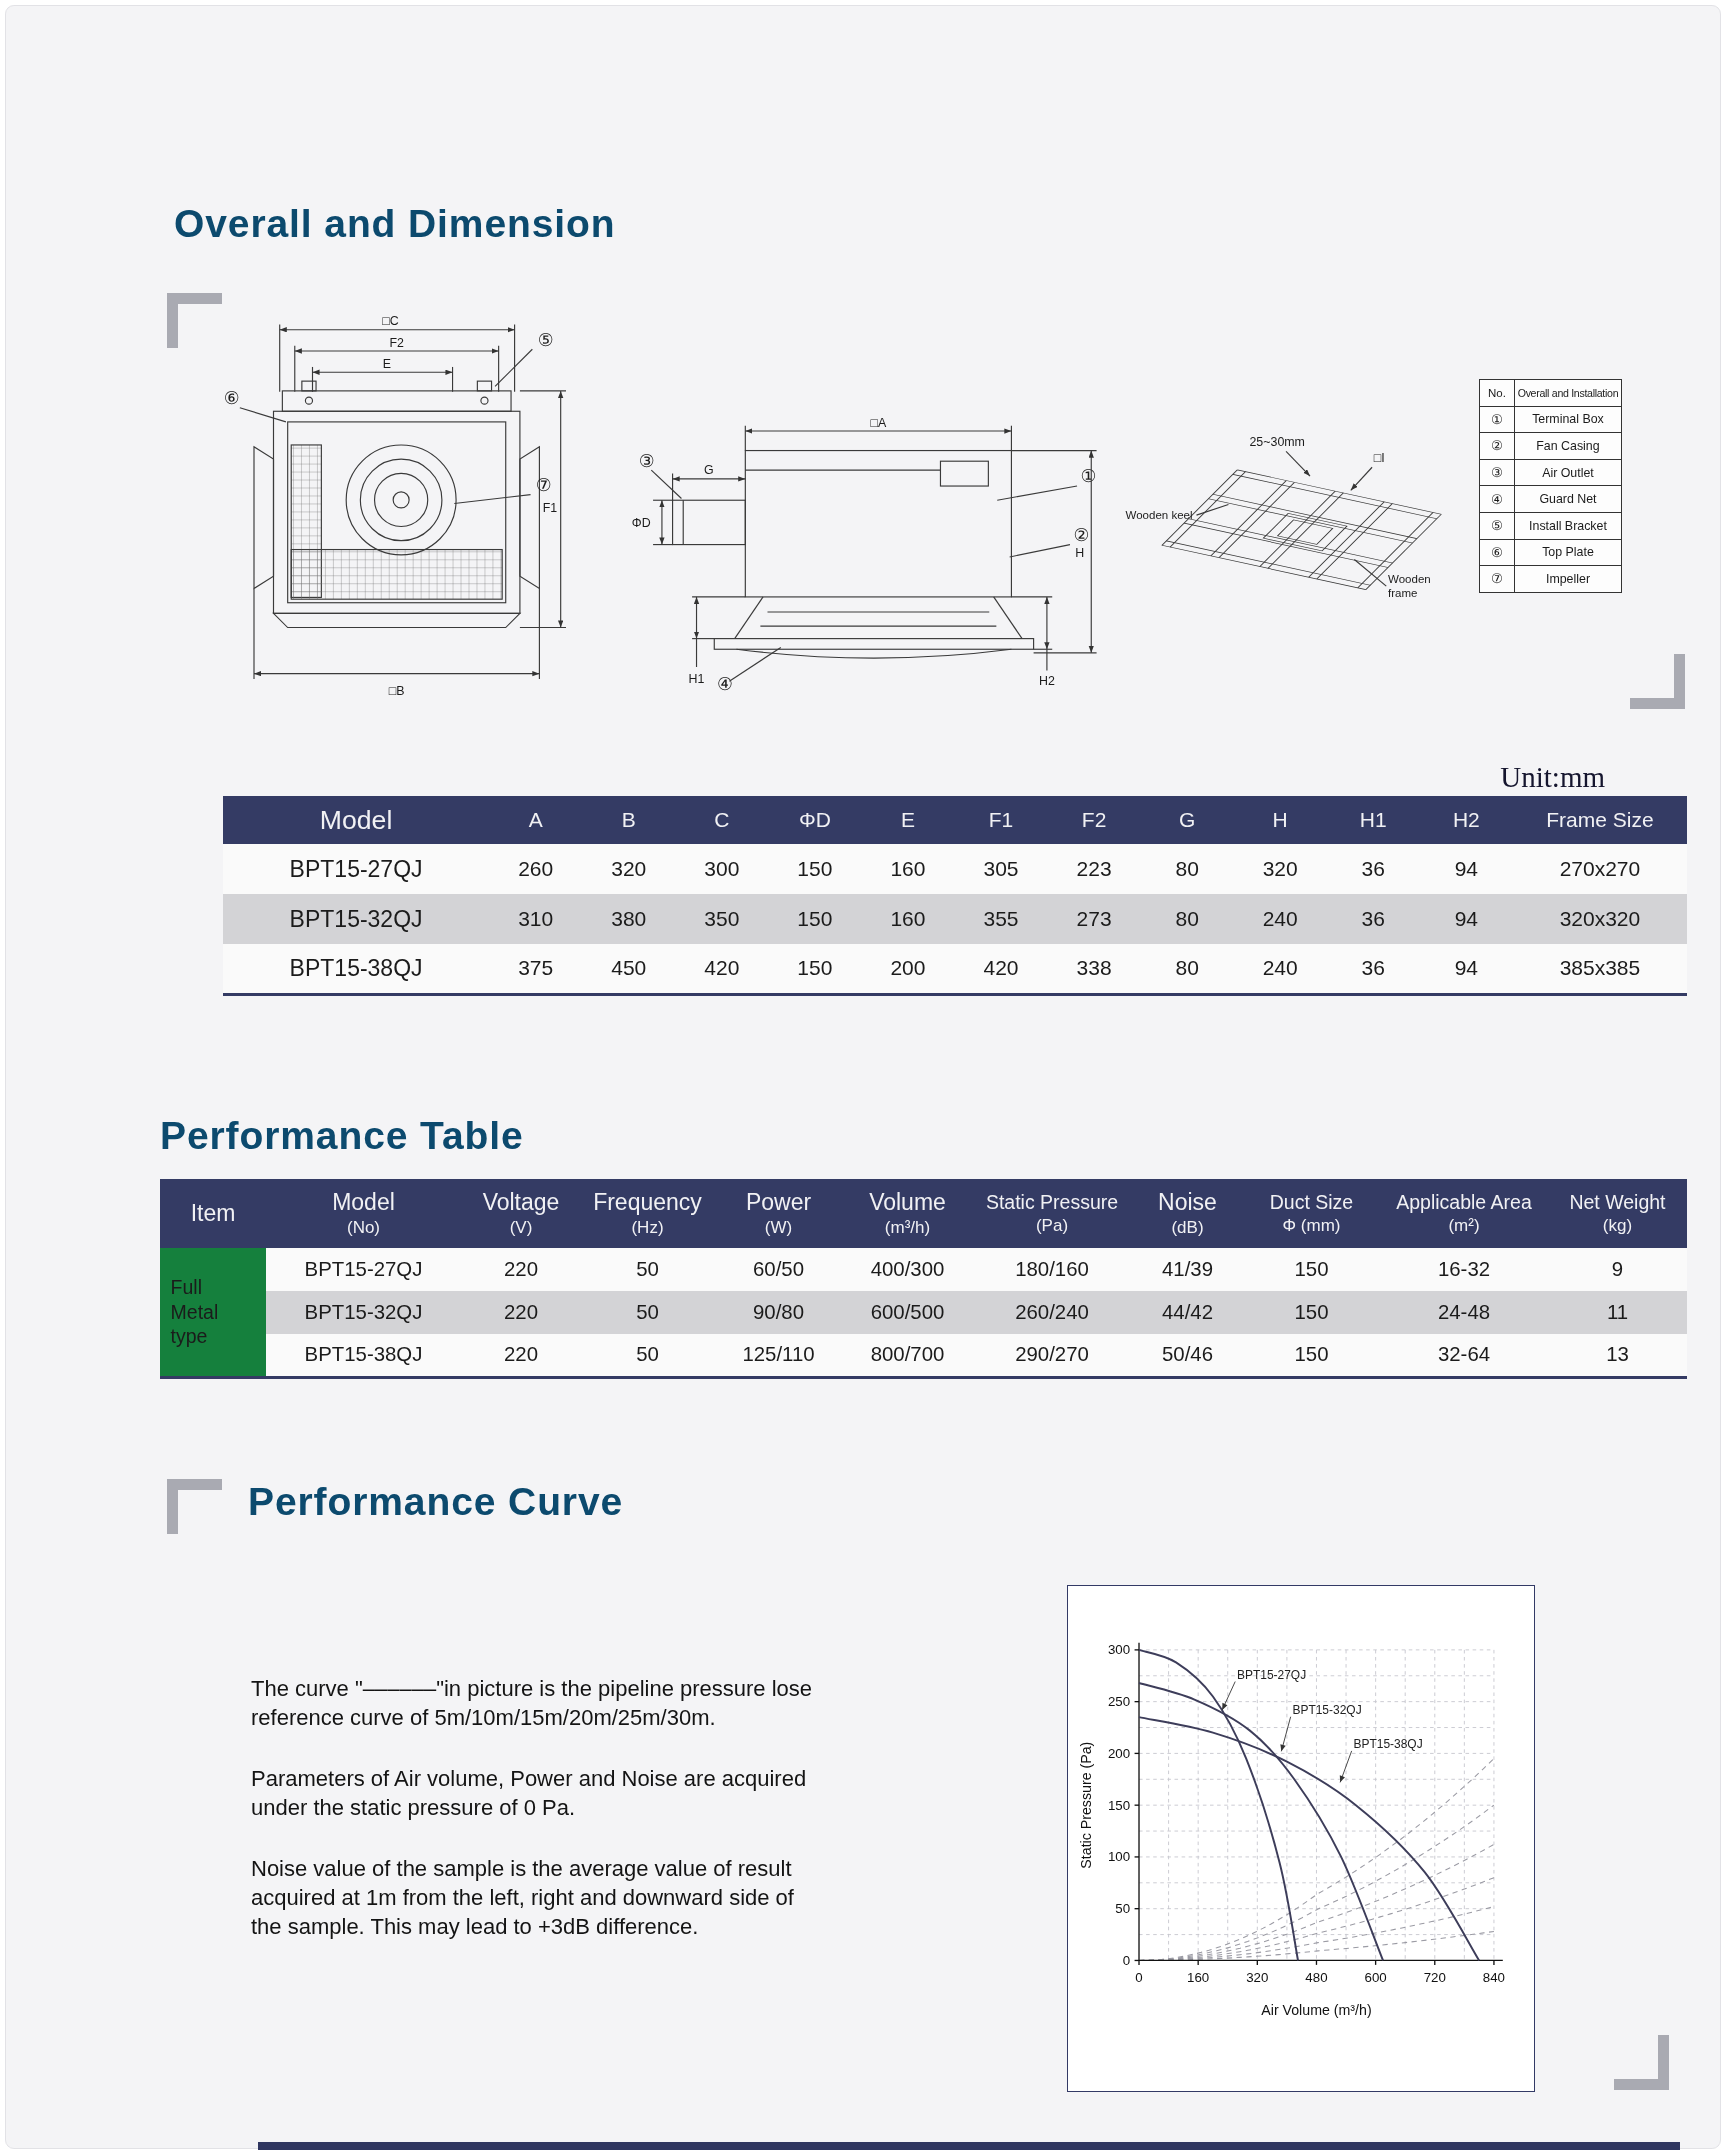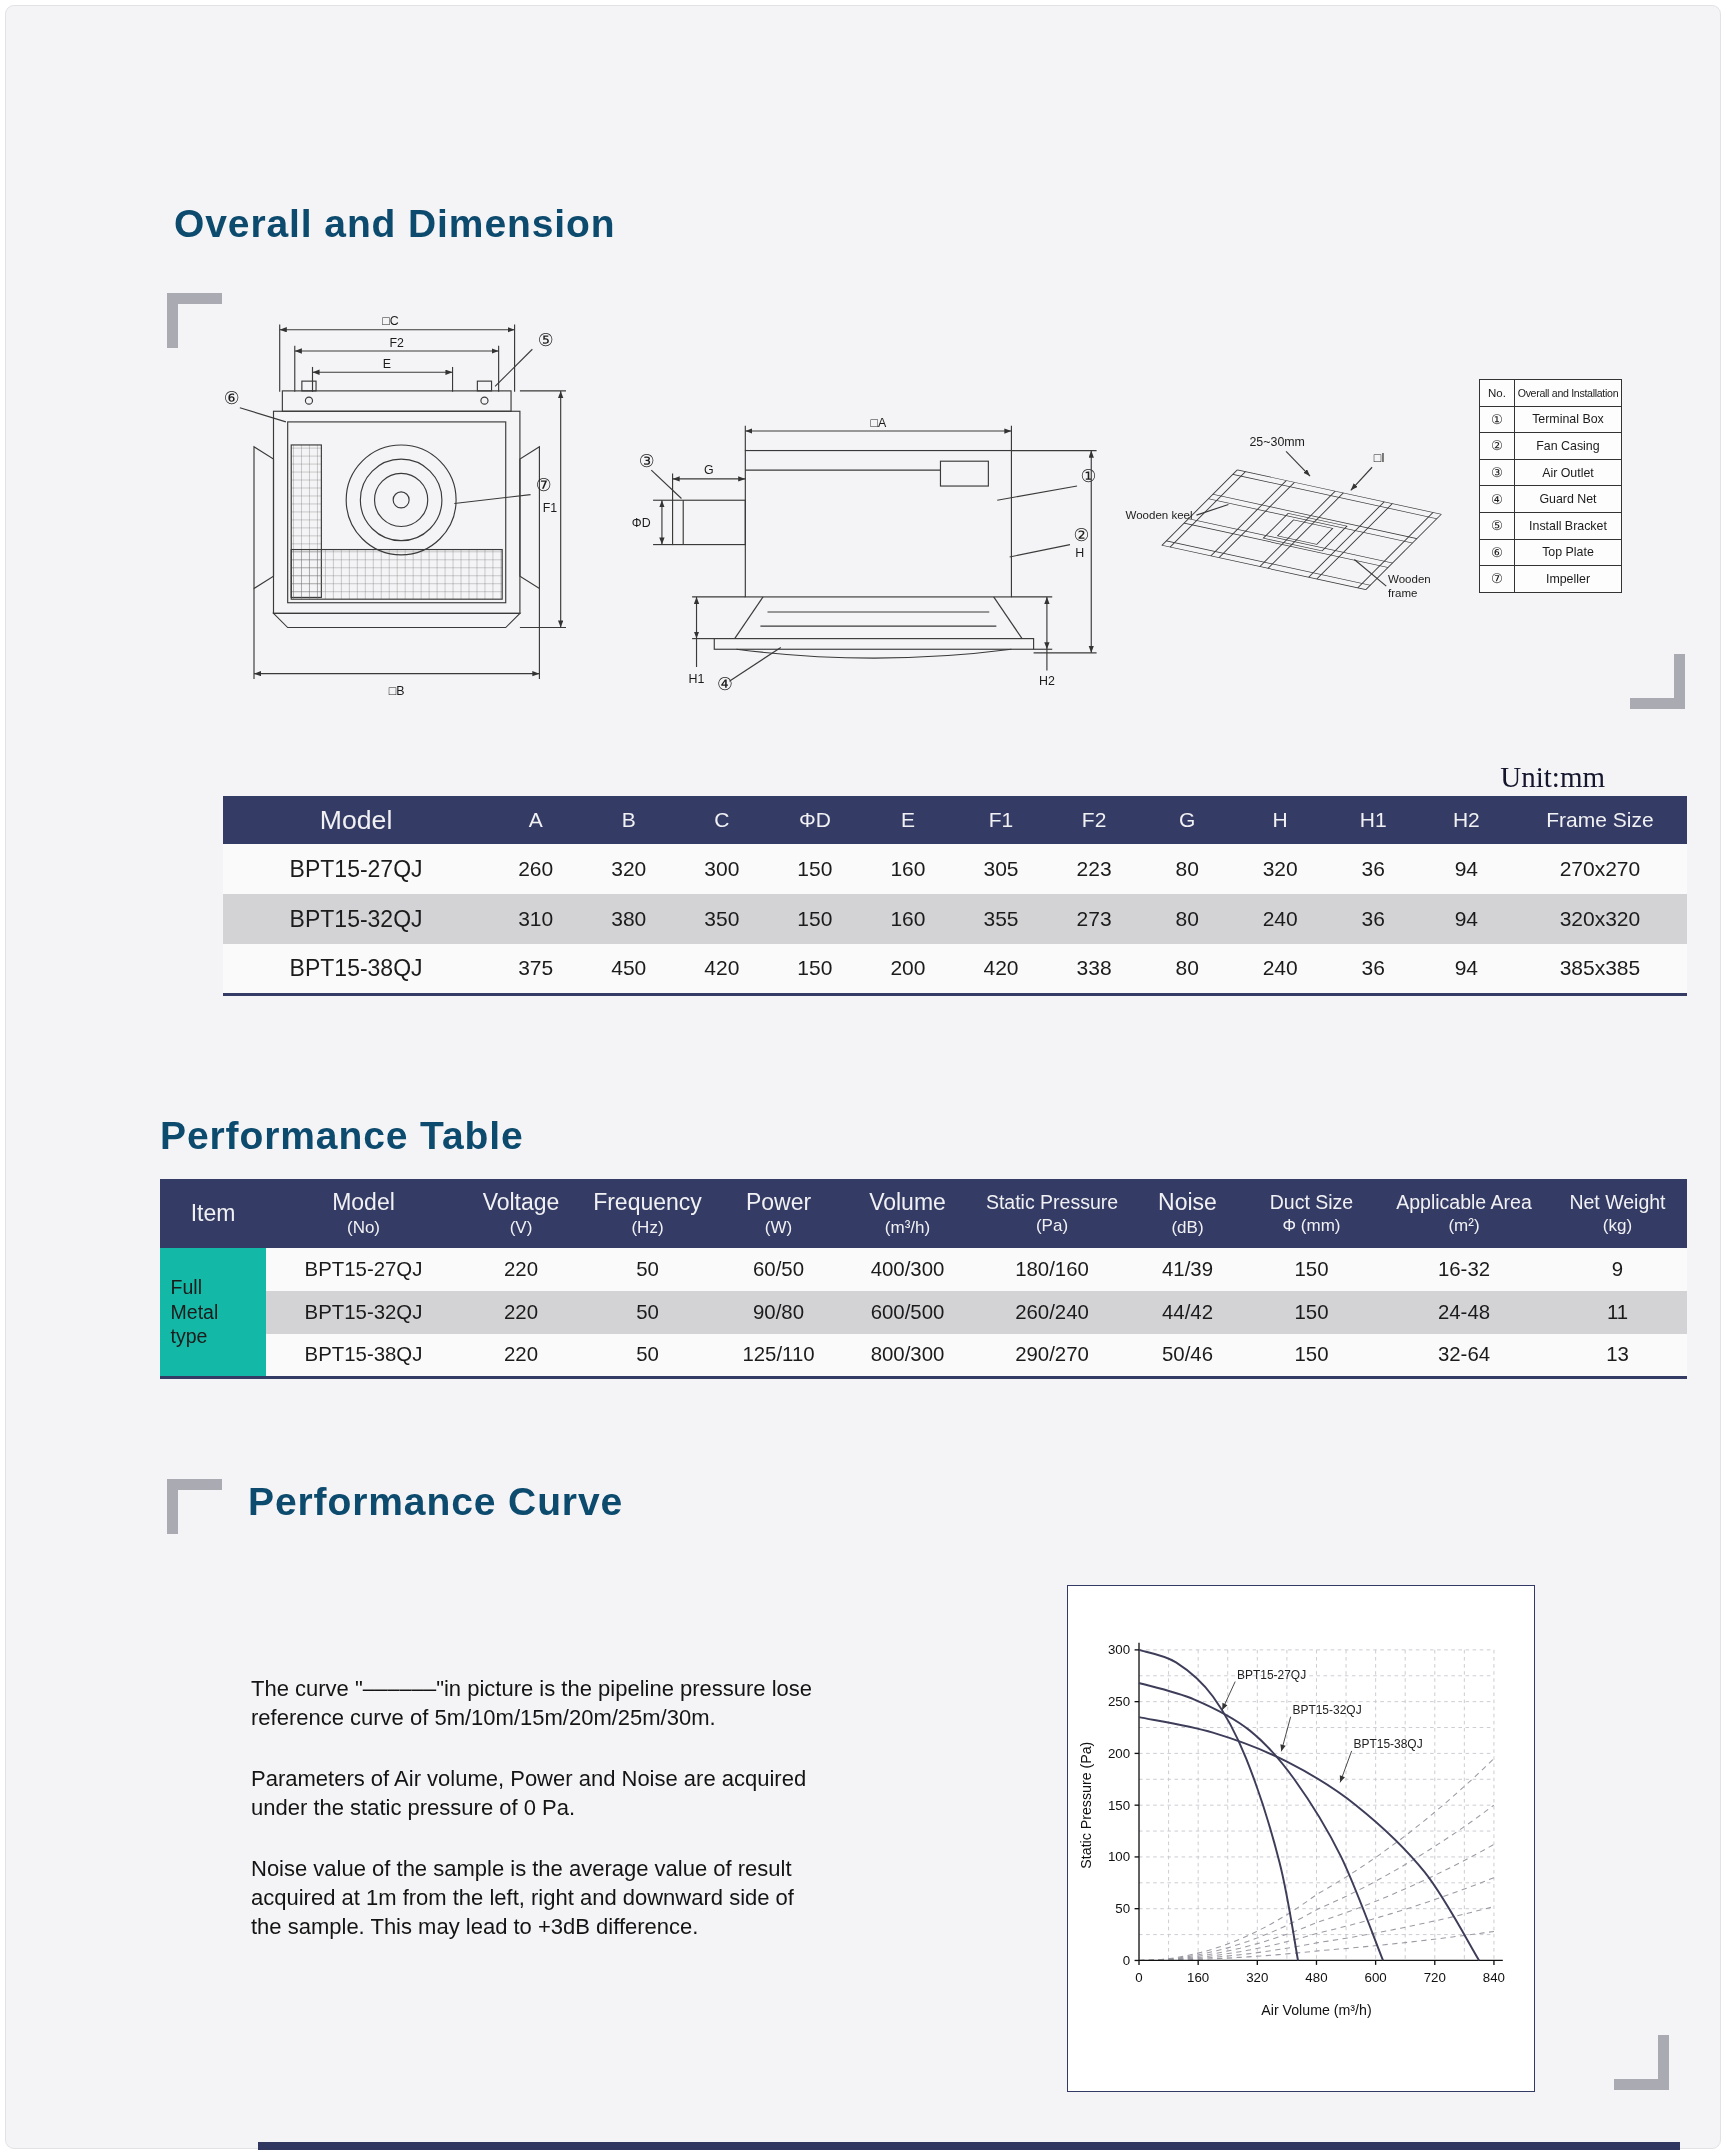--- a/index.html
+++ b/index.html
@@ -47,7 +47,7 @@
   .perf-table .h-label.sm { font-size:19.5px; }
   .perf-table .h-unit { font-size:17px; margin-top:2.7px; }
   .perf-table tbody td { height:43px; font-size:20.4px; }
-  .perf-table td.item-cell { font-size:19.5px; white-space:pre-line; line-height:1.25; text-align:left; padding-left:10.6px; background:#14b8a6; }
+  .perf-table td.item-cell { font-size:19.5px; white-space:pre-line; line-height:1.25; text-align:left; padding-left:10.6px; background:#15803d; }
 
   .para { font-size:22px; line-height:1.32; color:#141414; margin-bottom:32px; width:575px; }
 

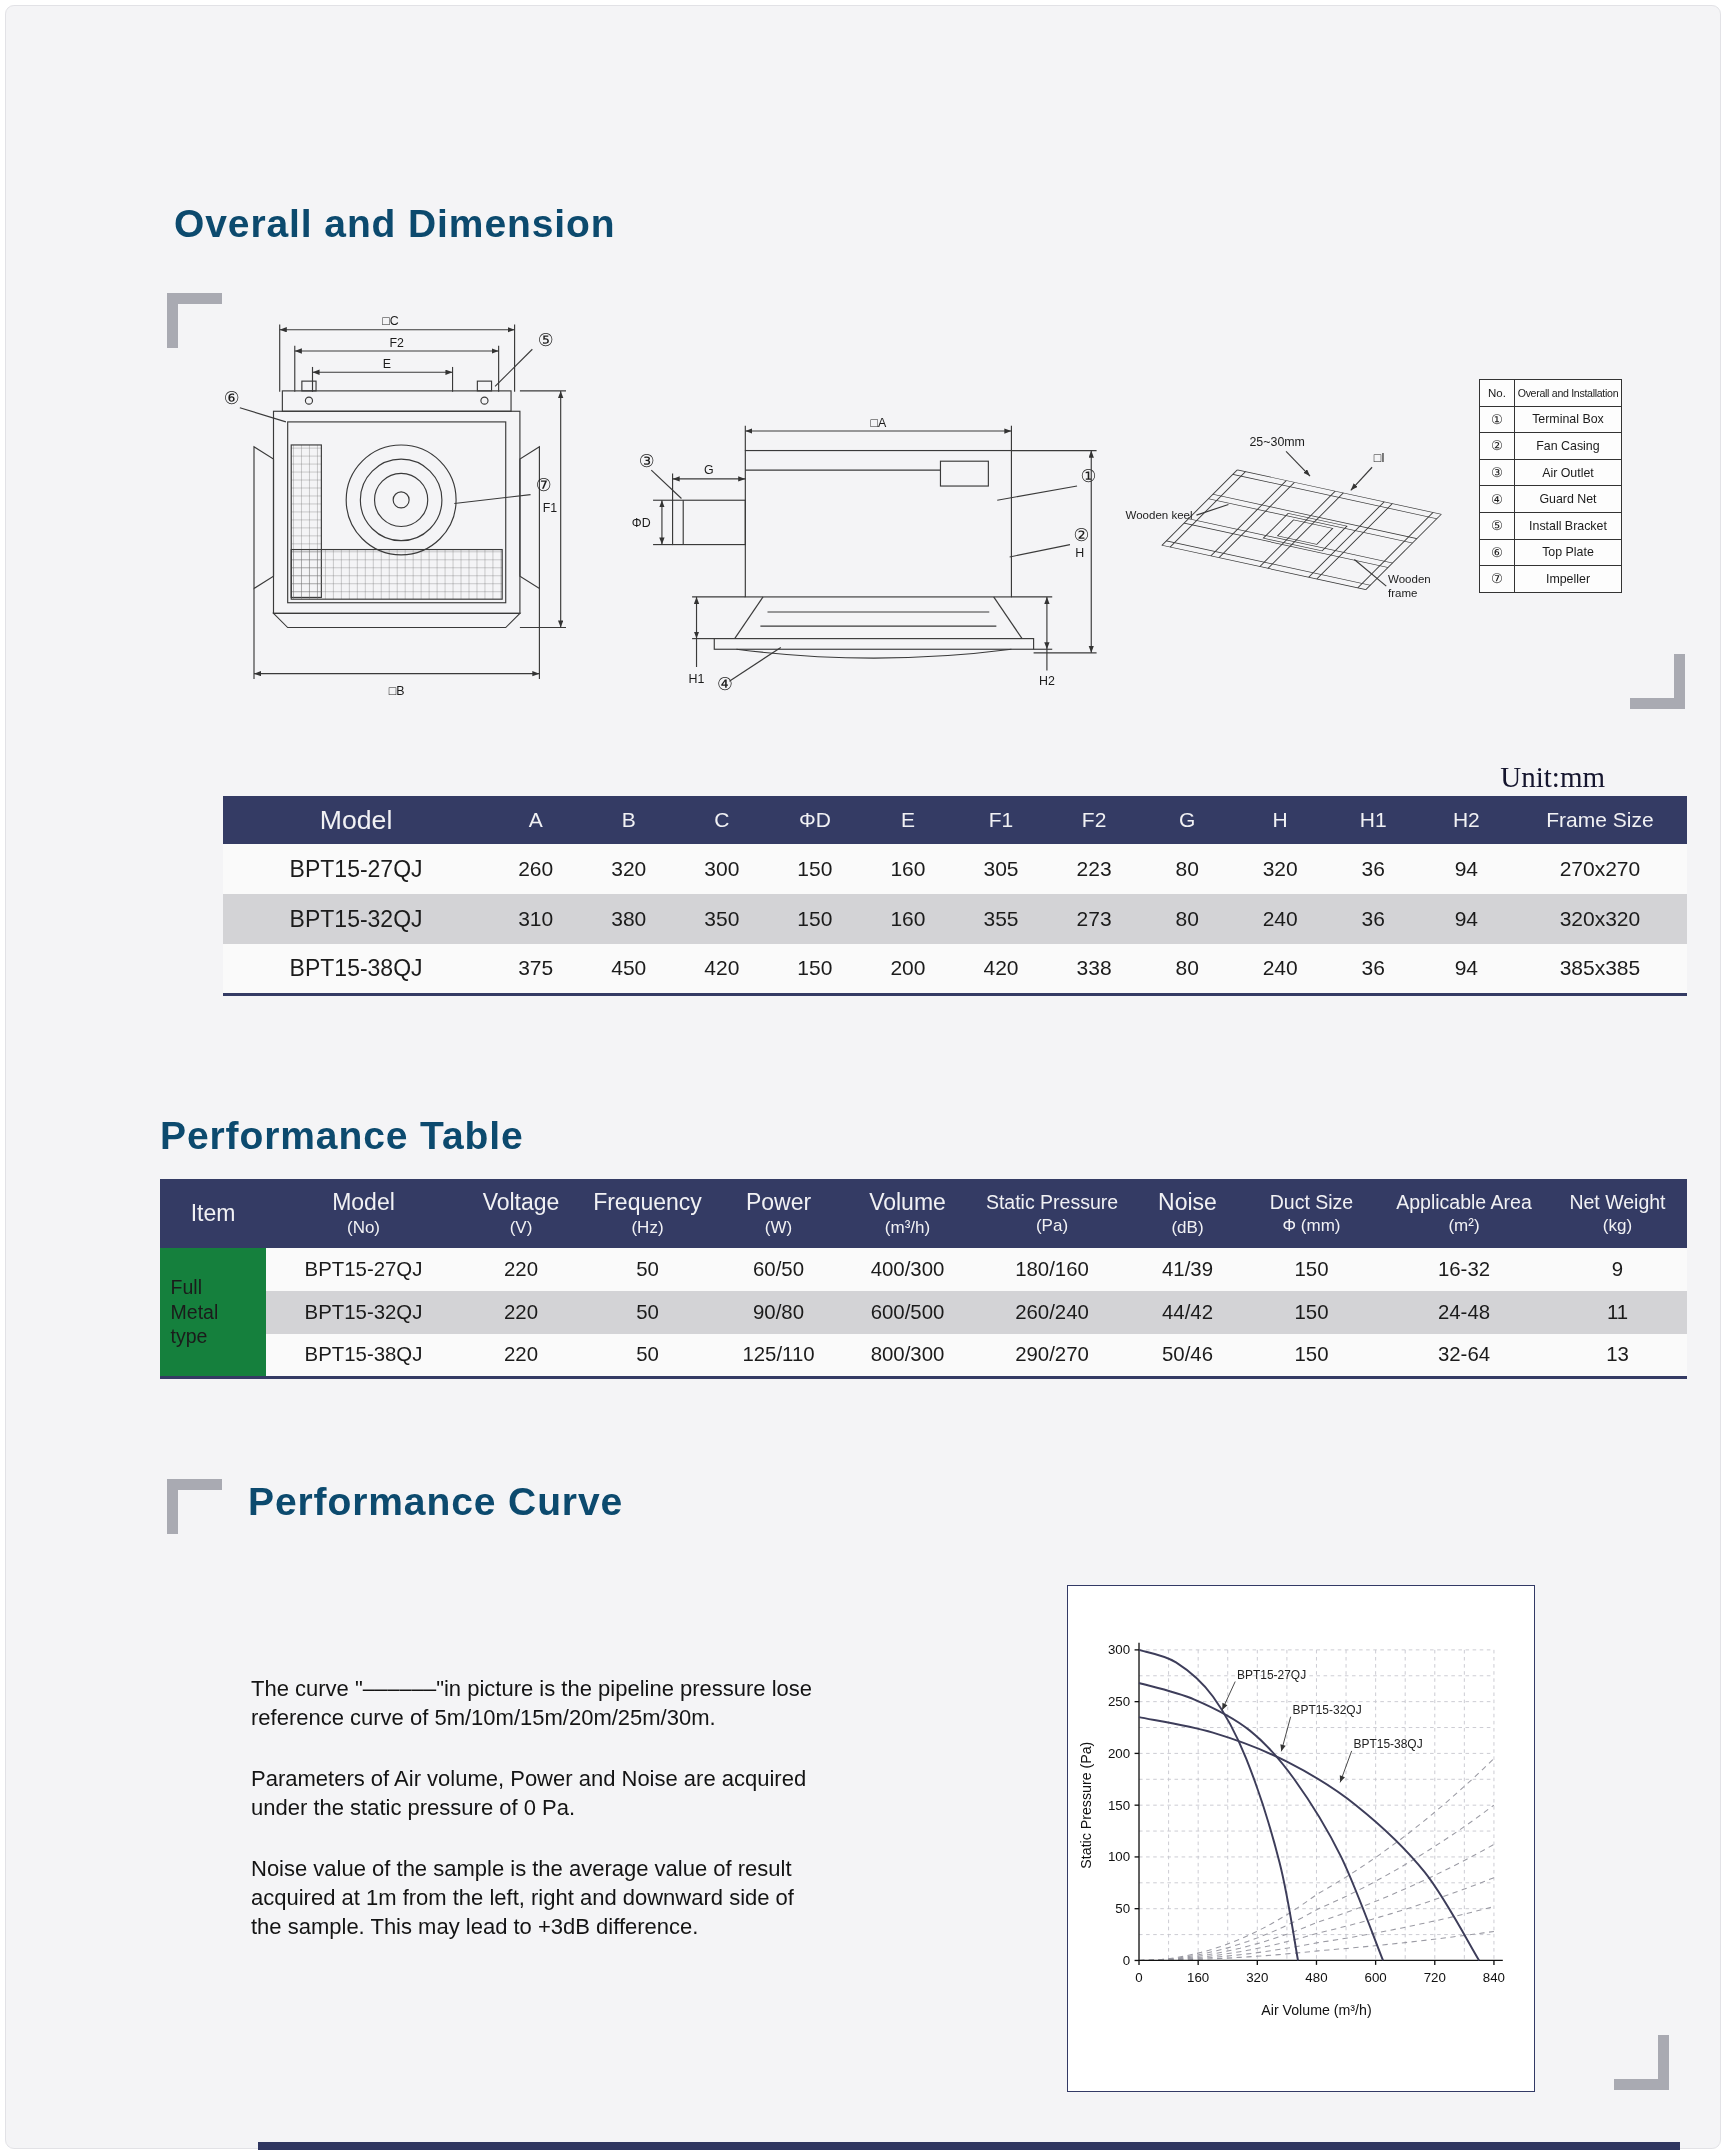--- a/index.html
+++ b/index.html
@@ -437,7 +437,7 @@
       <td>220</td>
       <td>50</td>
       <td>125/110</td>
-      <td>800/300</td>
+      <td>800/700</td>
       <td>290/270</td>
       <td>50/46</td>
       <td>150</td>

